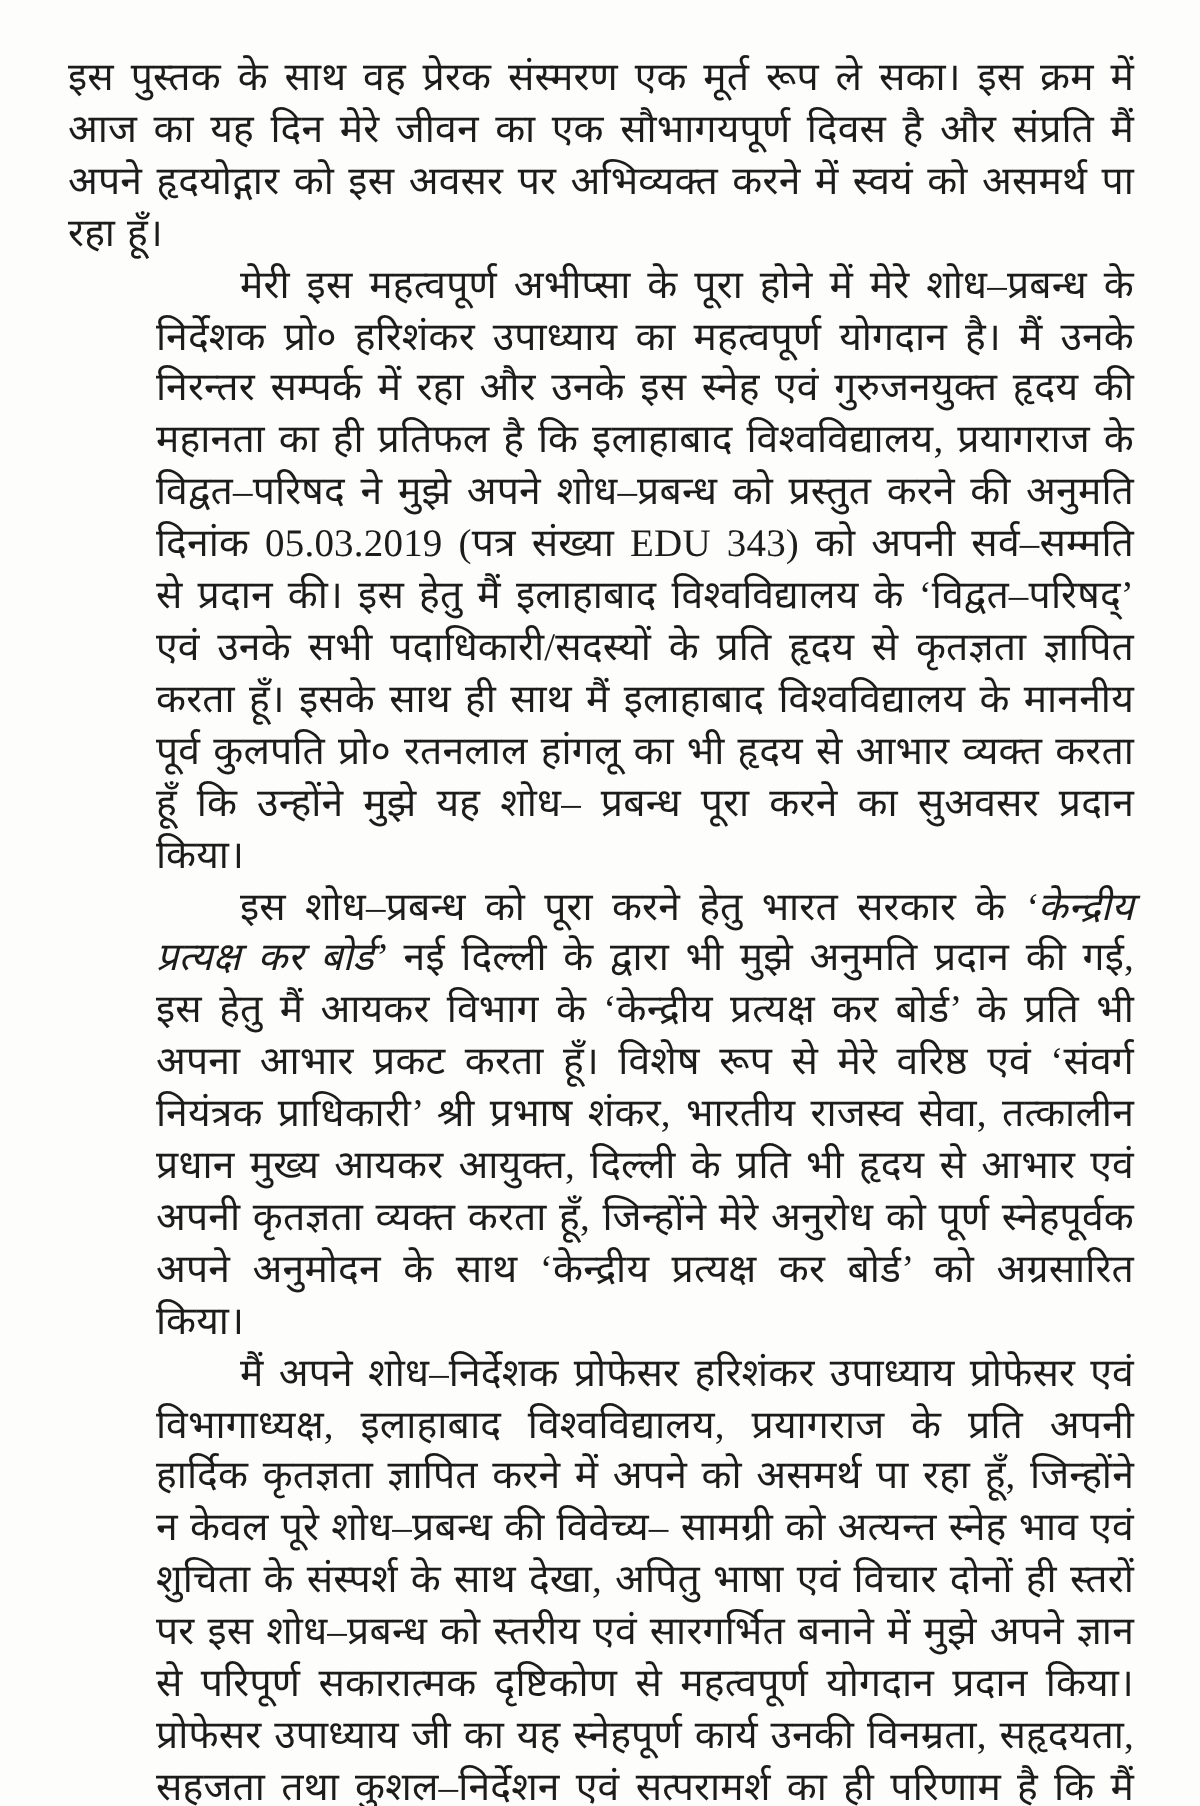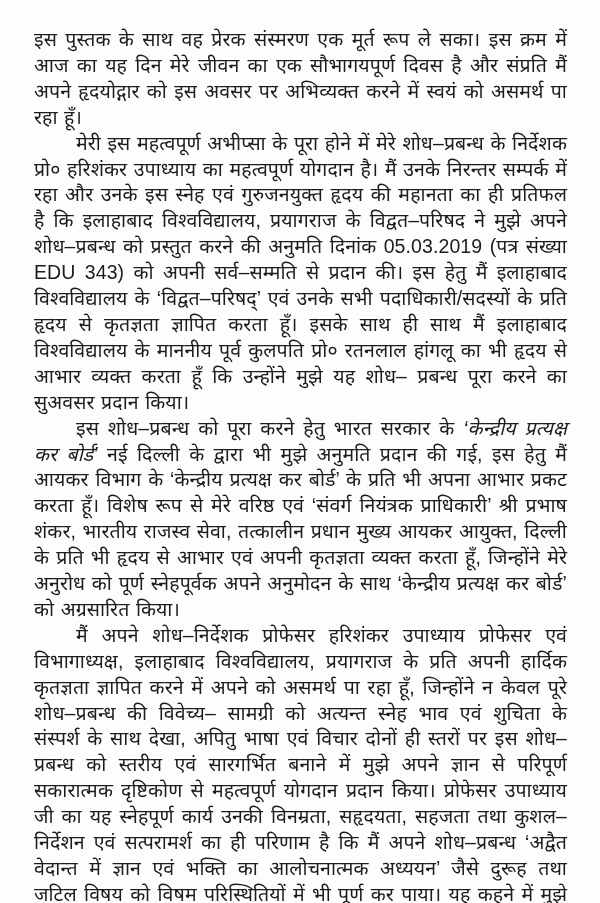--- a/index.html
+++ b/index.html
@@ -15,7 +15,7 @@
     background: #fdfdfc;
     padding: 27px 33px 0 34px;
     overflow: hidden;
-    font-family: Liberation Sans, sans-serif;
+    font-family: Liberation Serif, serif;
   }
   .text-block p.para {
     margin: 0;

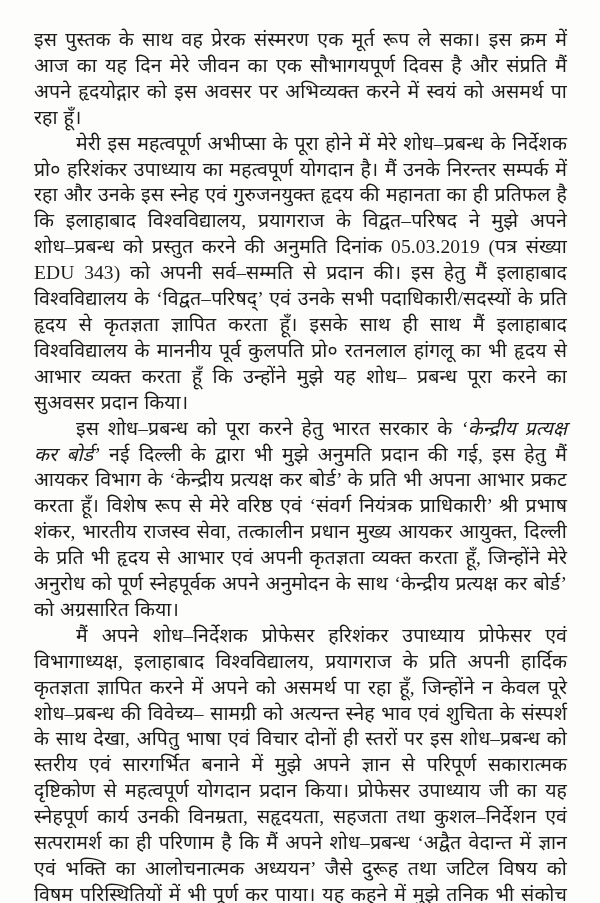--- a/index.html
+++ b/index.html
@@ -28,6 +28,7 @@
   }
   .text-block p.para.indent {
     text-indent: 42px;
+    margin-left: 44px;
   }
   .italic {
     font-style: italic;

